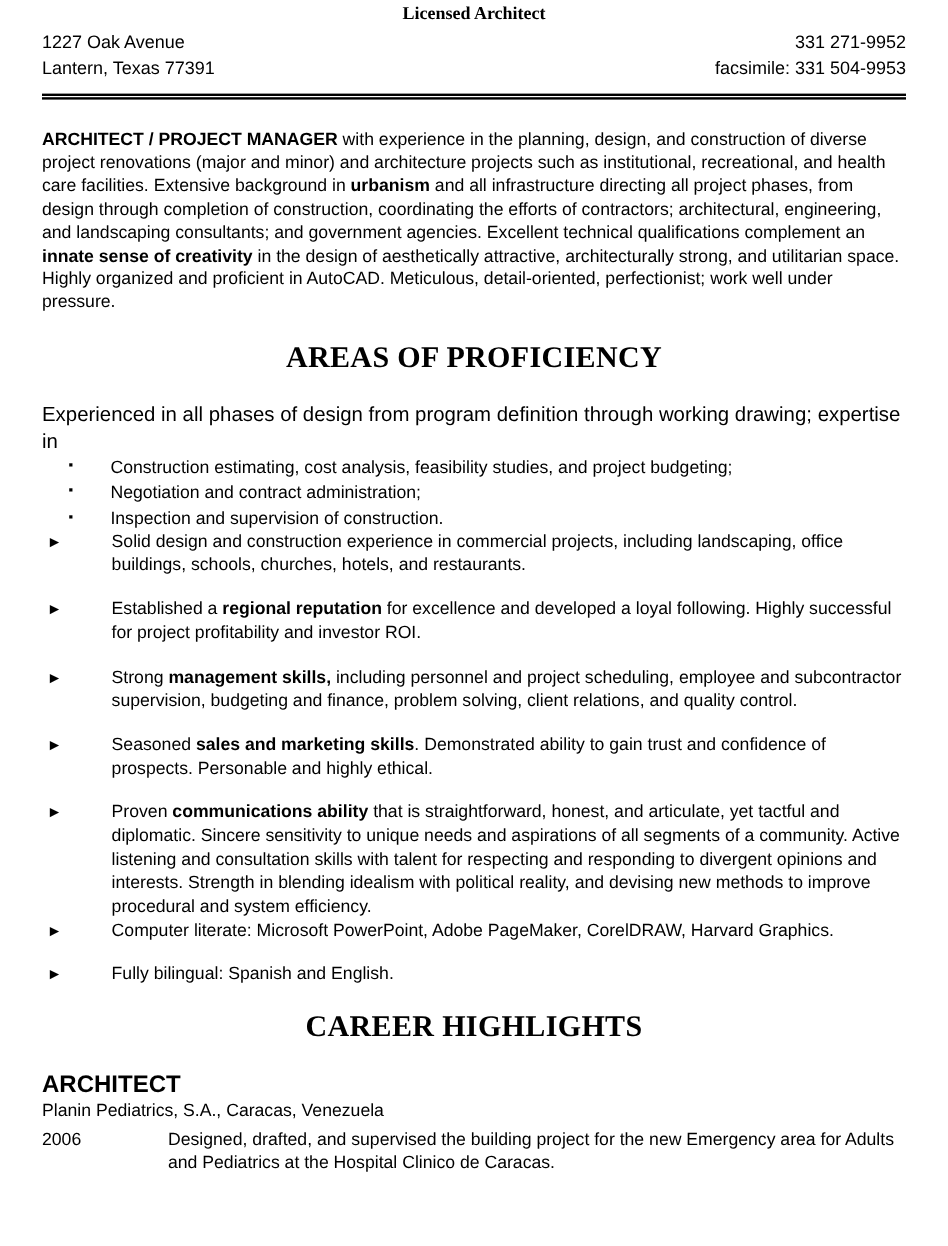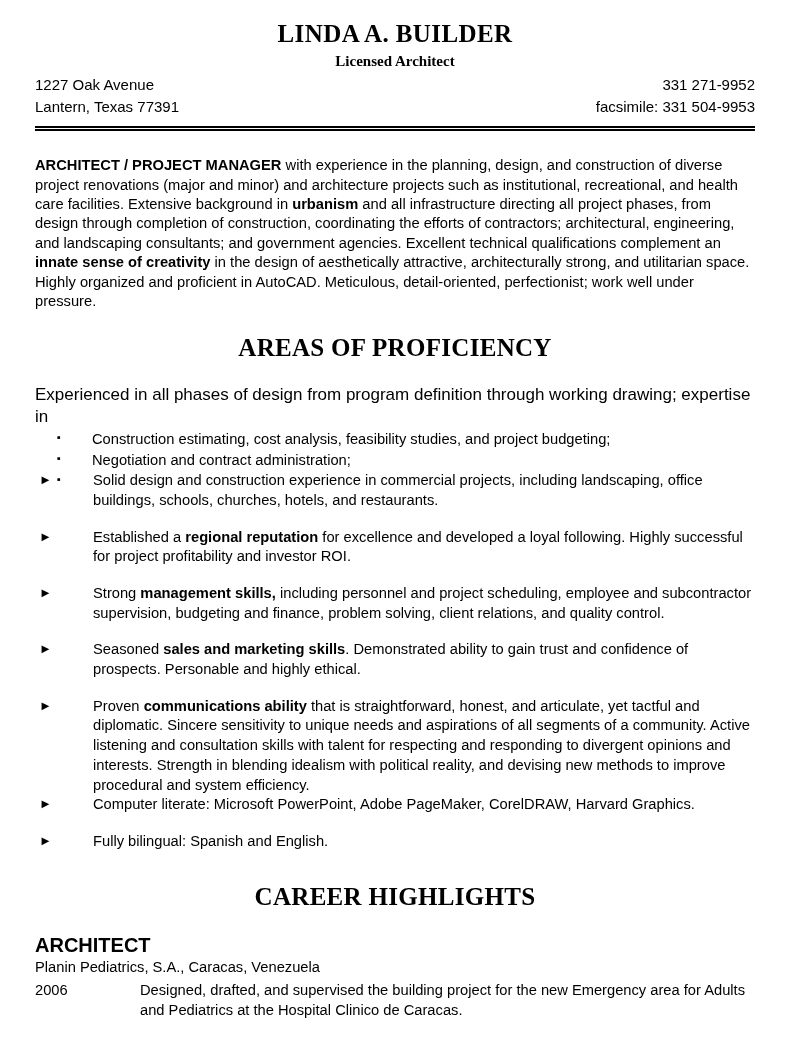--- a/index.html
+++ b/index.html
@@ -160,7 +160,6 @@
 
 <div class="page">
 
-  <div class="name">LINDA A. BUILDER</div>
   <div class="subtitle">Licensed Architect</div>
 
   <div class="contact">

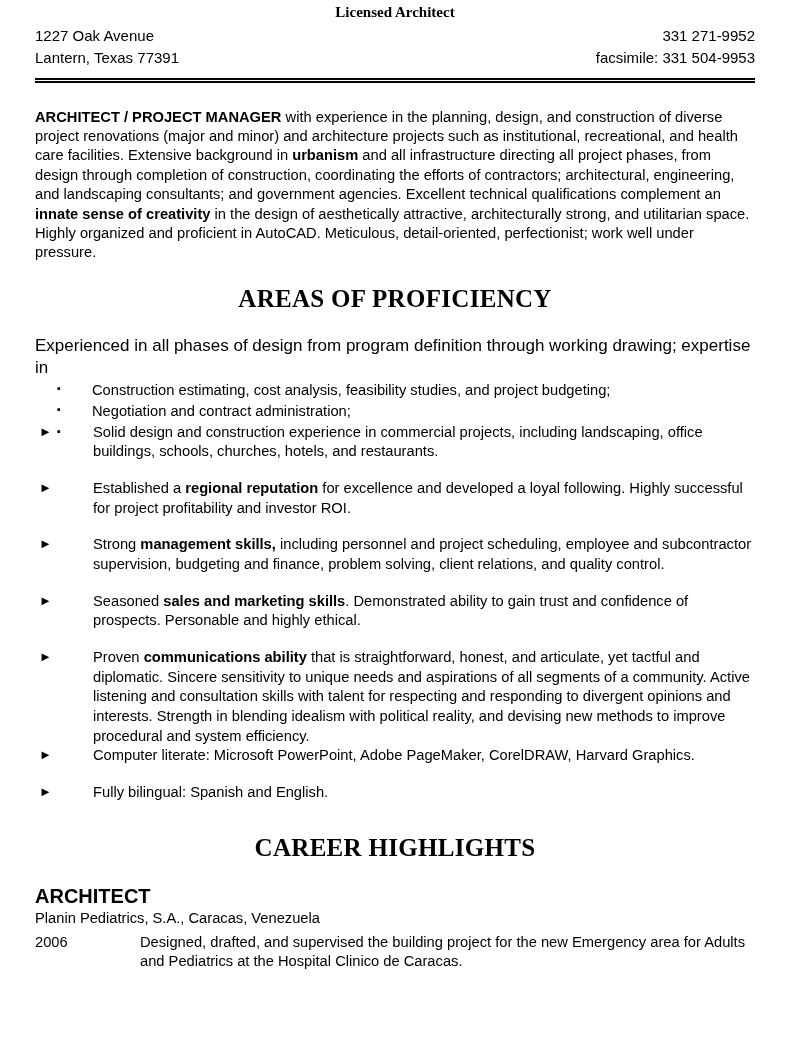--- a/index.html
+++ b/index.html
@@ -192,6 +192,7 @@
     </li>
     <li class="sq-item">
       <span class="bullet">▪</span>
+      <span>Inspection and supervision of construction.</span>
     </li>
   </ul>
 

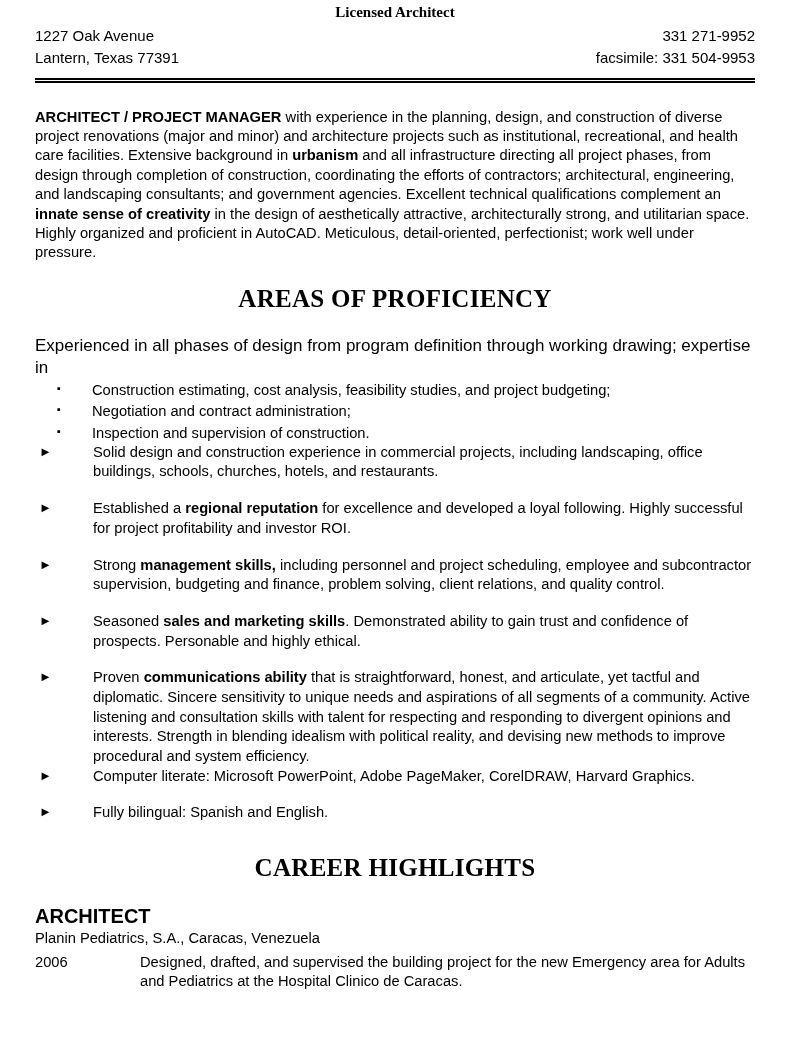--- a/index.html
+++ b/index.html
@@ -81,7 +81,7 @@
     letter-spacing: 0.3px;
   }
   .heading-proficiency { margin-top: 22px; }
-  .heading-career { margin-top: 31px; }
+  .heading-career { margin-top: 19px; }
 
   .intro-line {
     margin-top: 22px;

